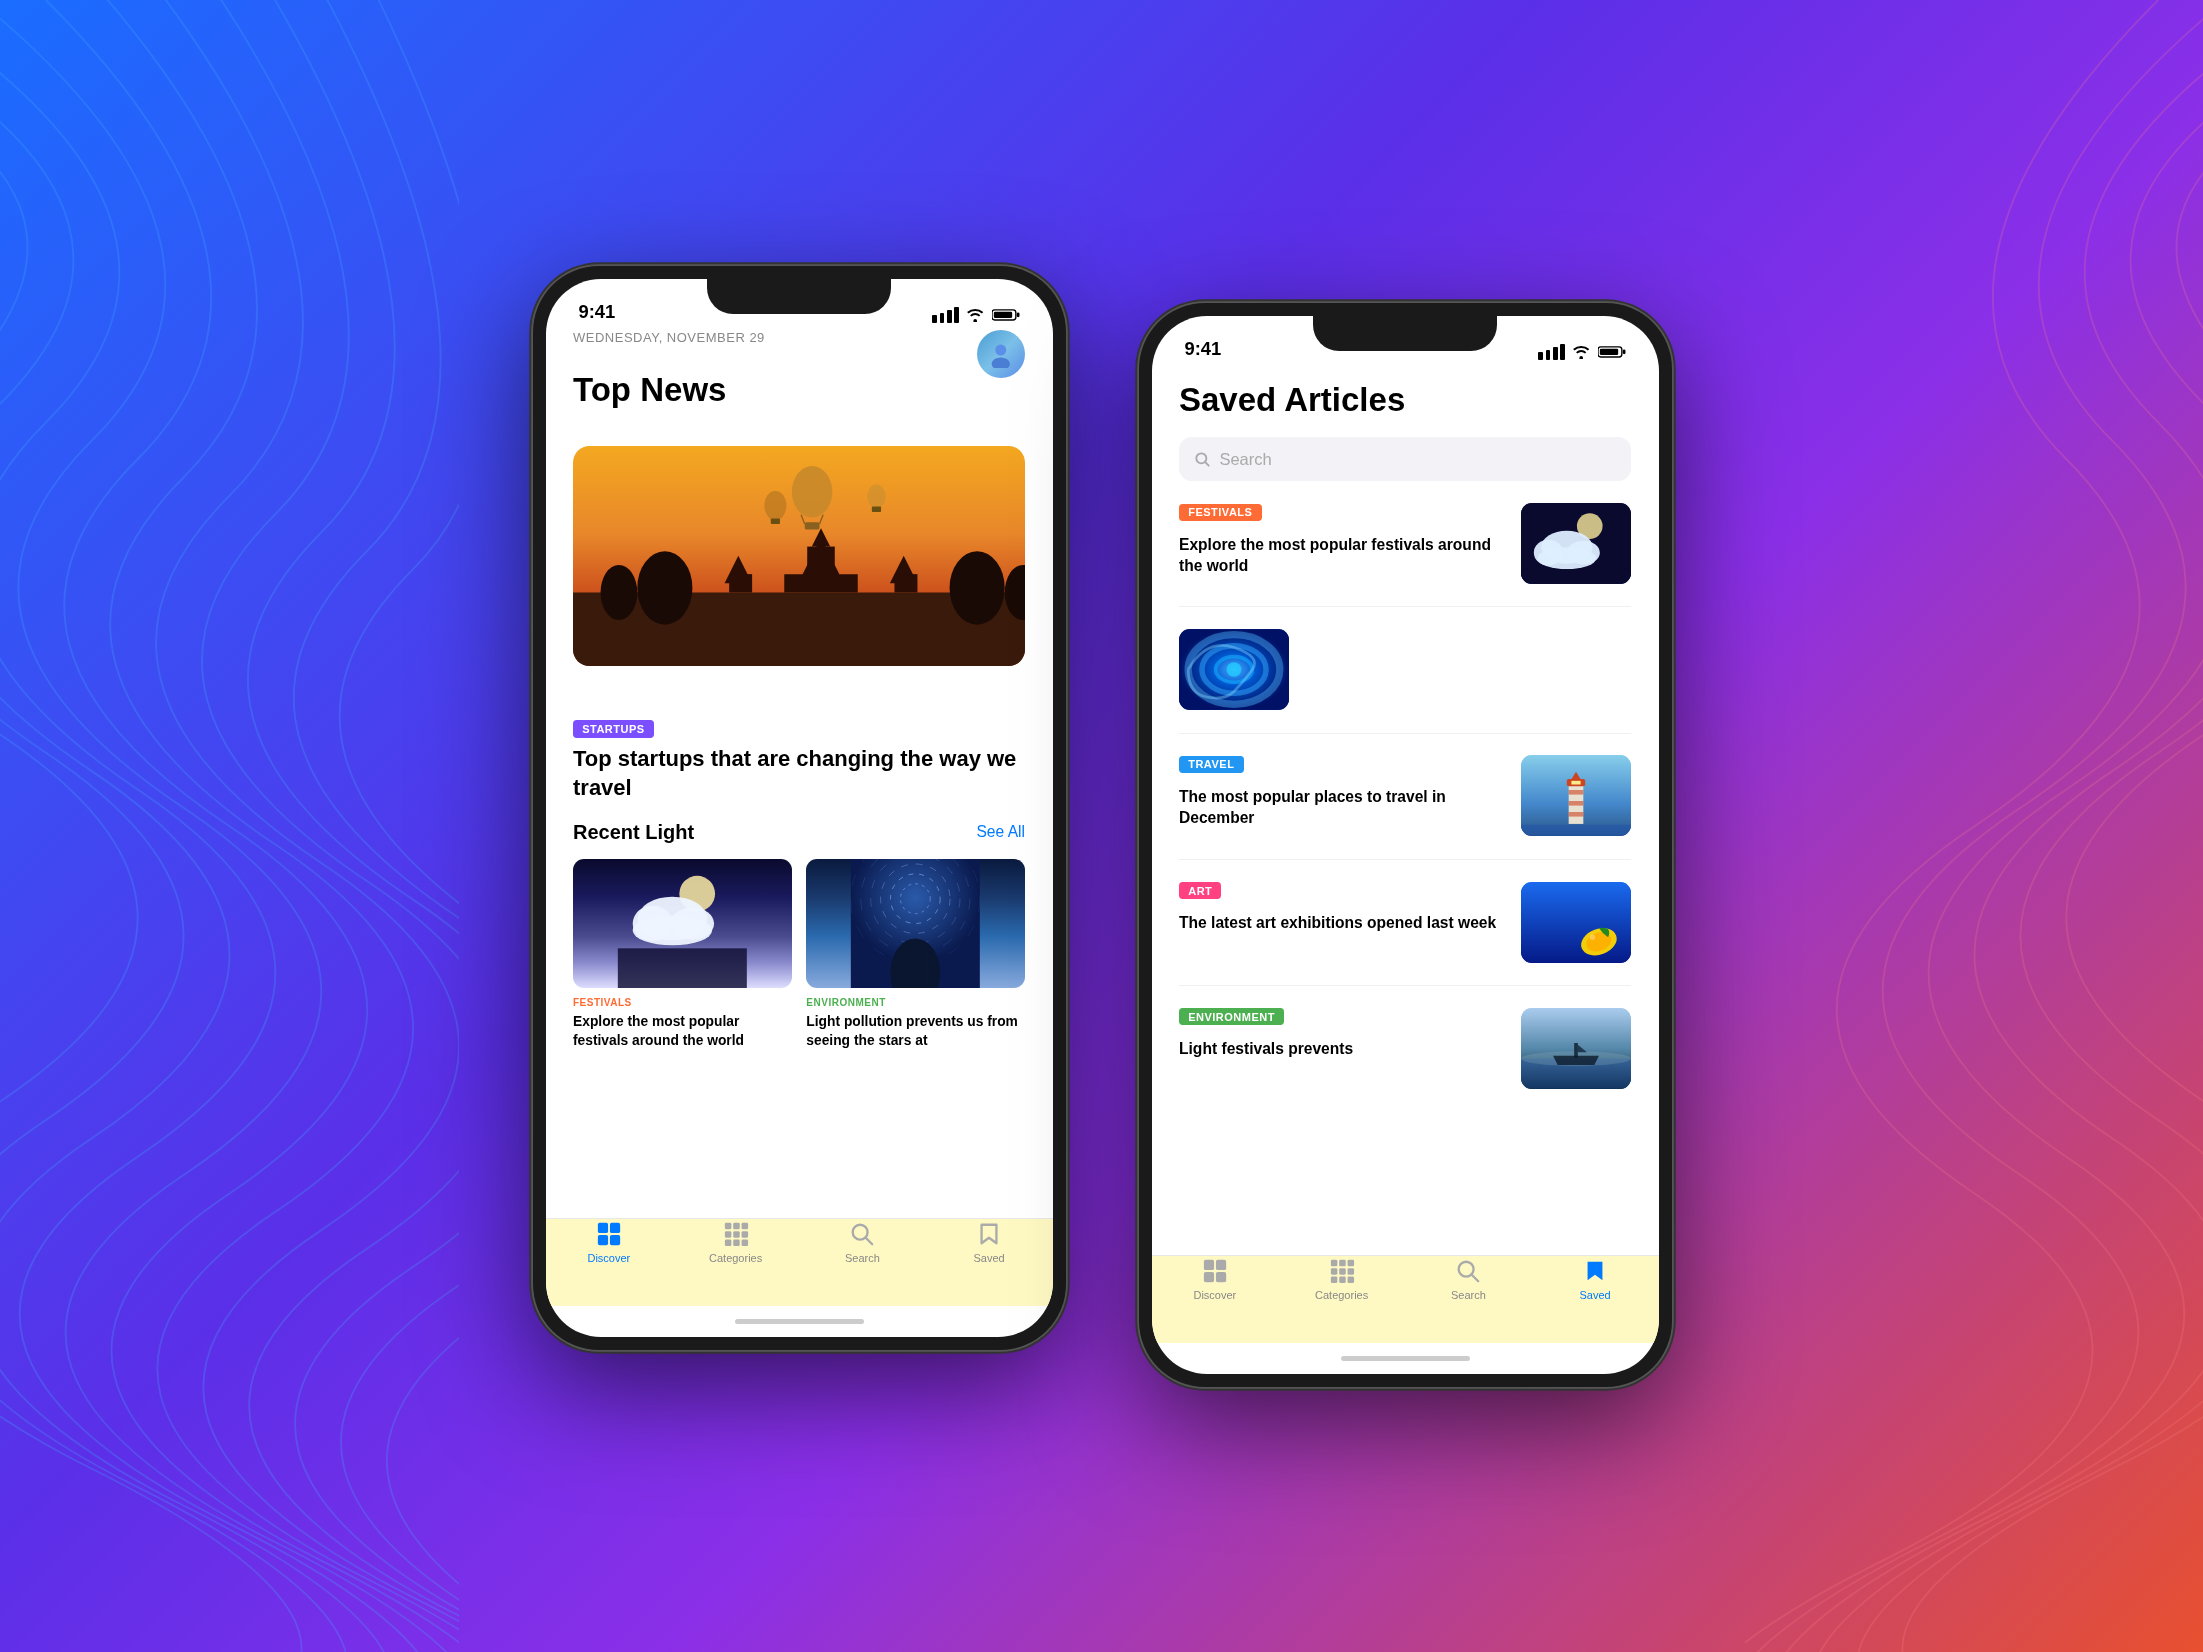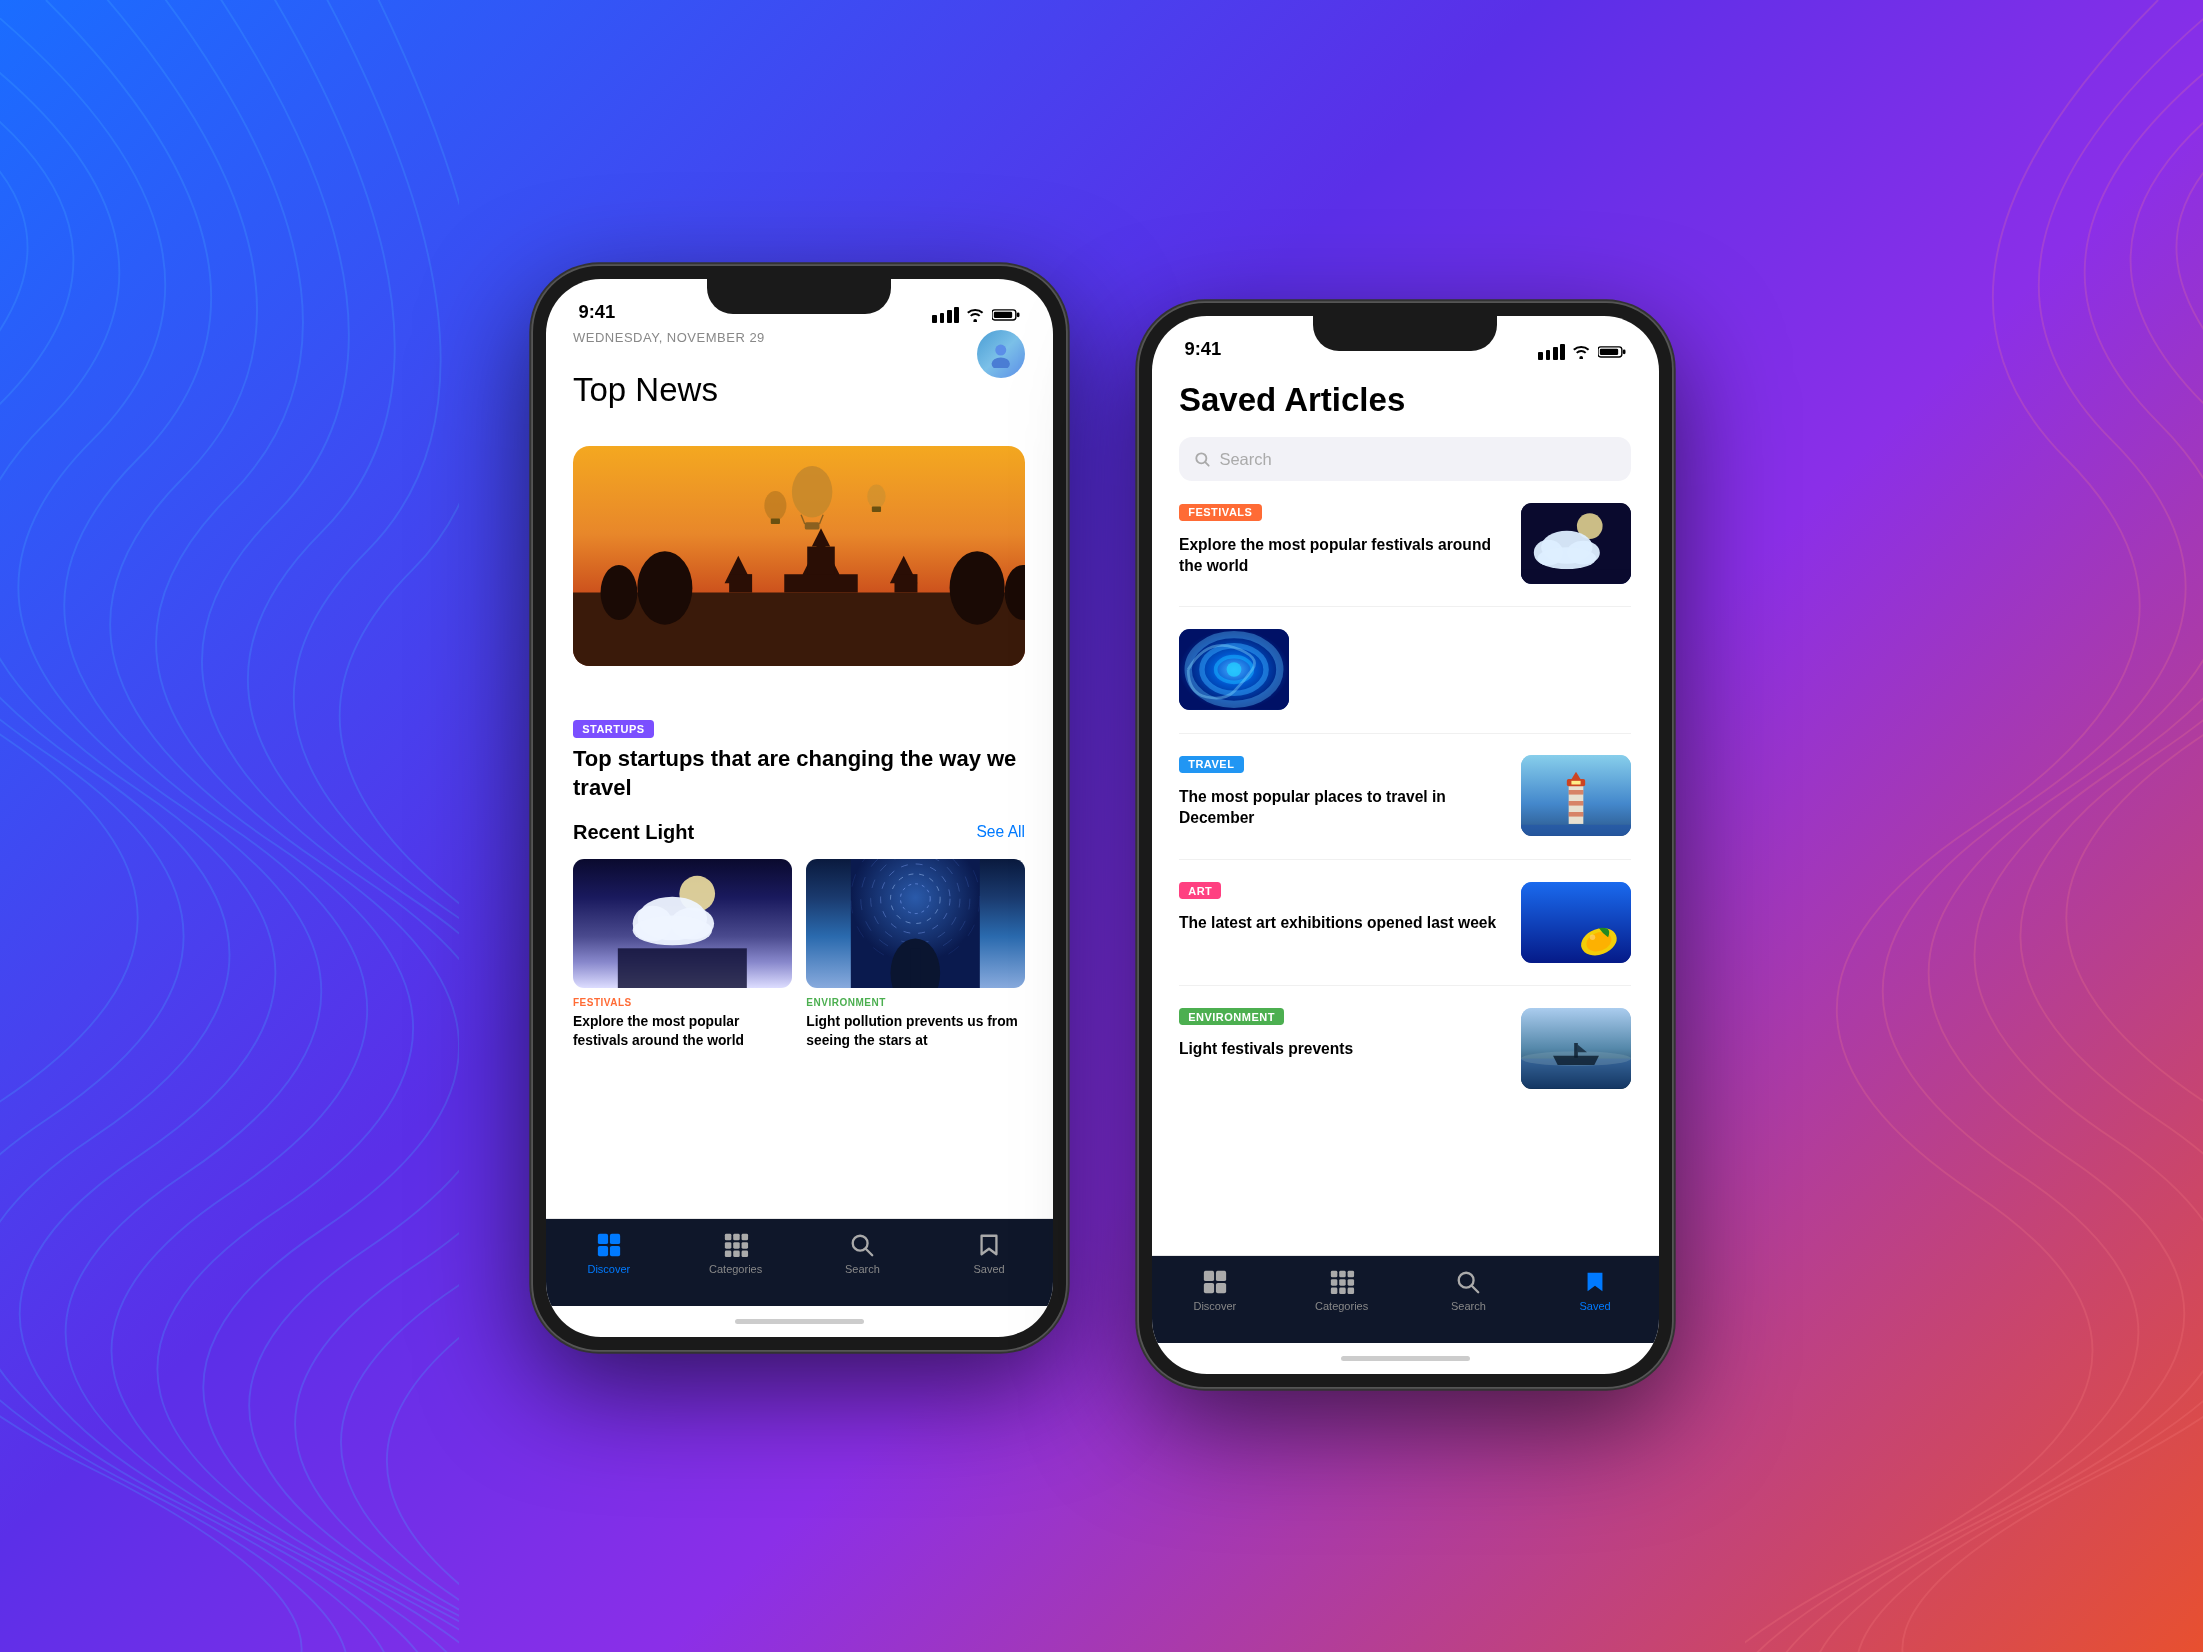--- a/index.html
+++ b/index.html
@@ -133,7 +133,7 @@
 
     .page-title {
       font-size: 33px;
-      font-weight: 400;
+      font-weight: 700;
       color: #000;
       margin-bottom: 18.4px;
       margin-top: 26px;

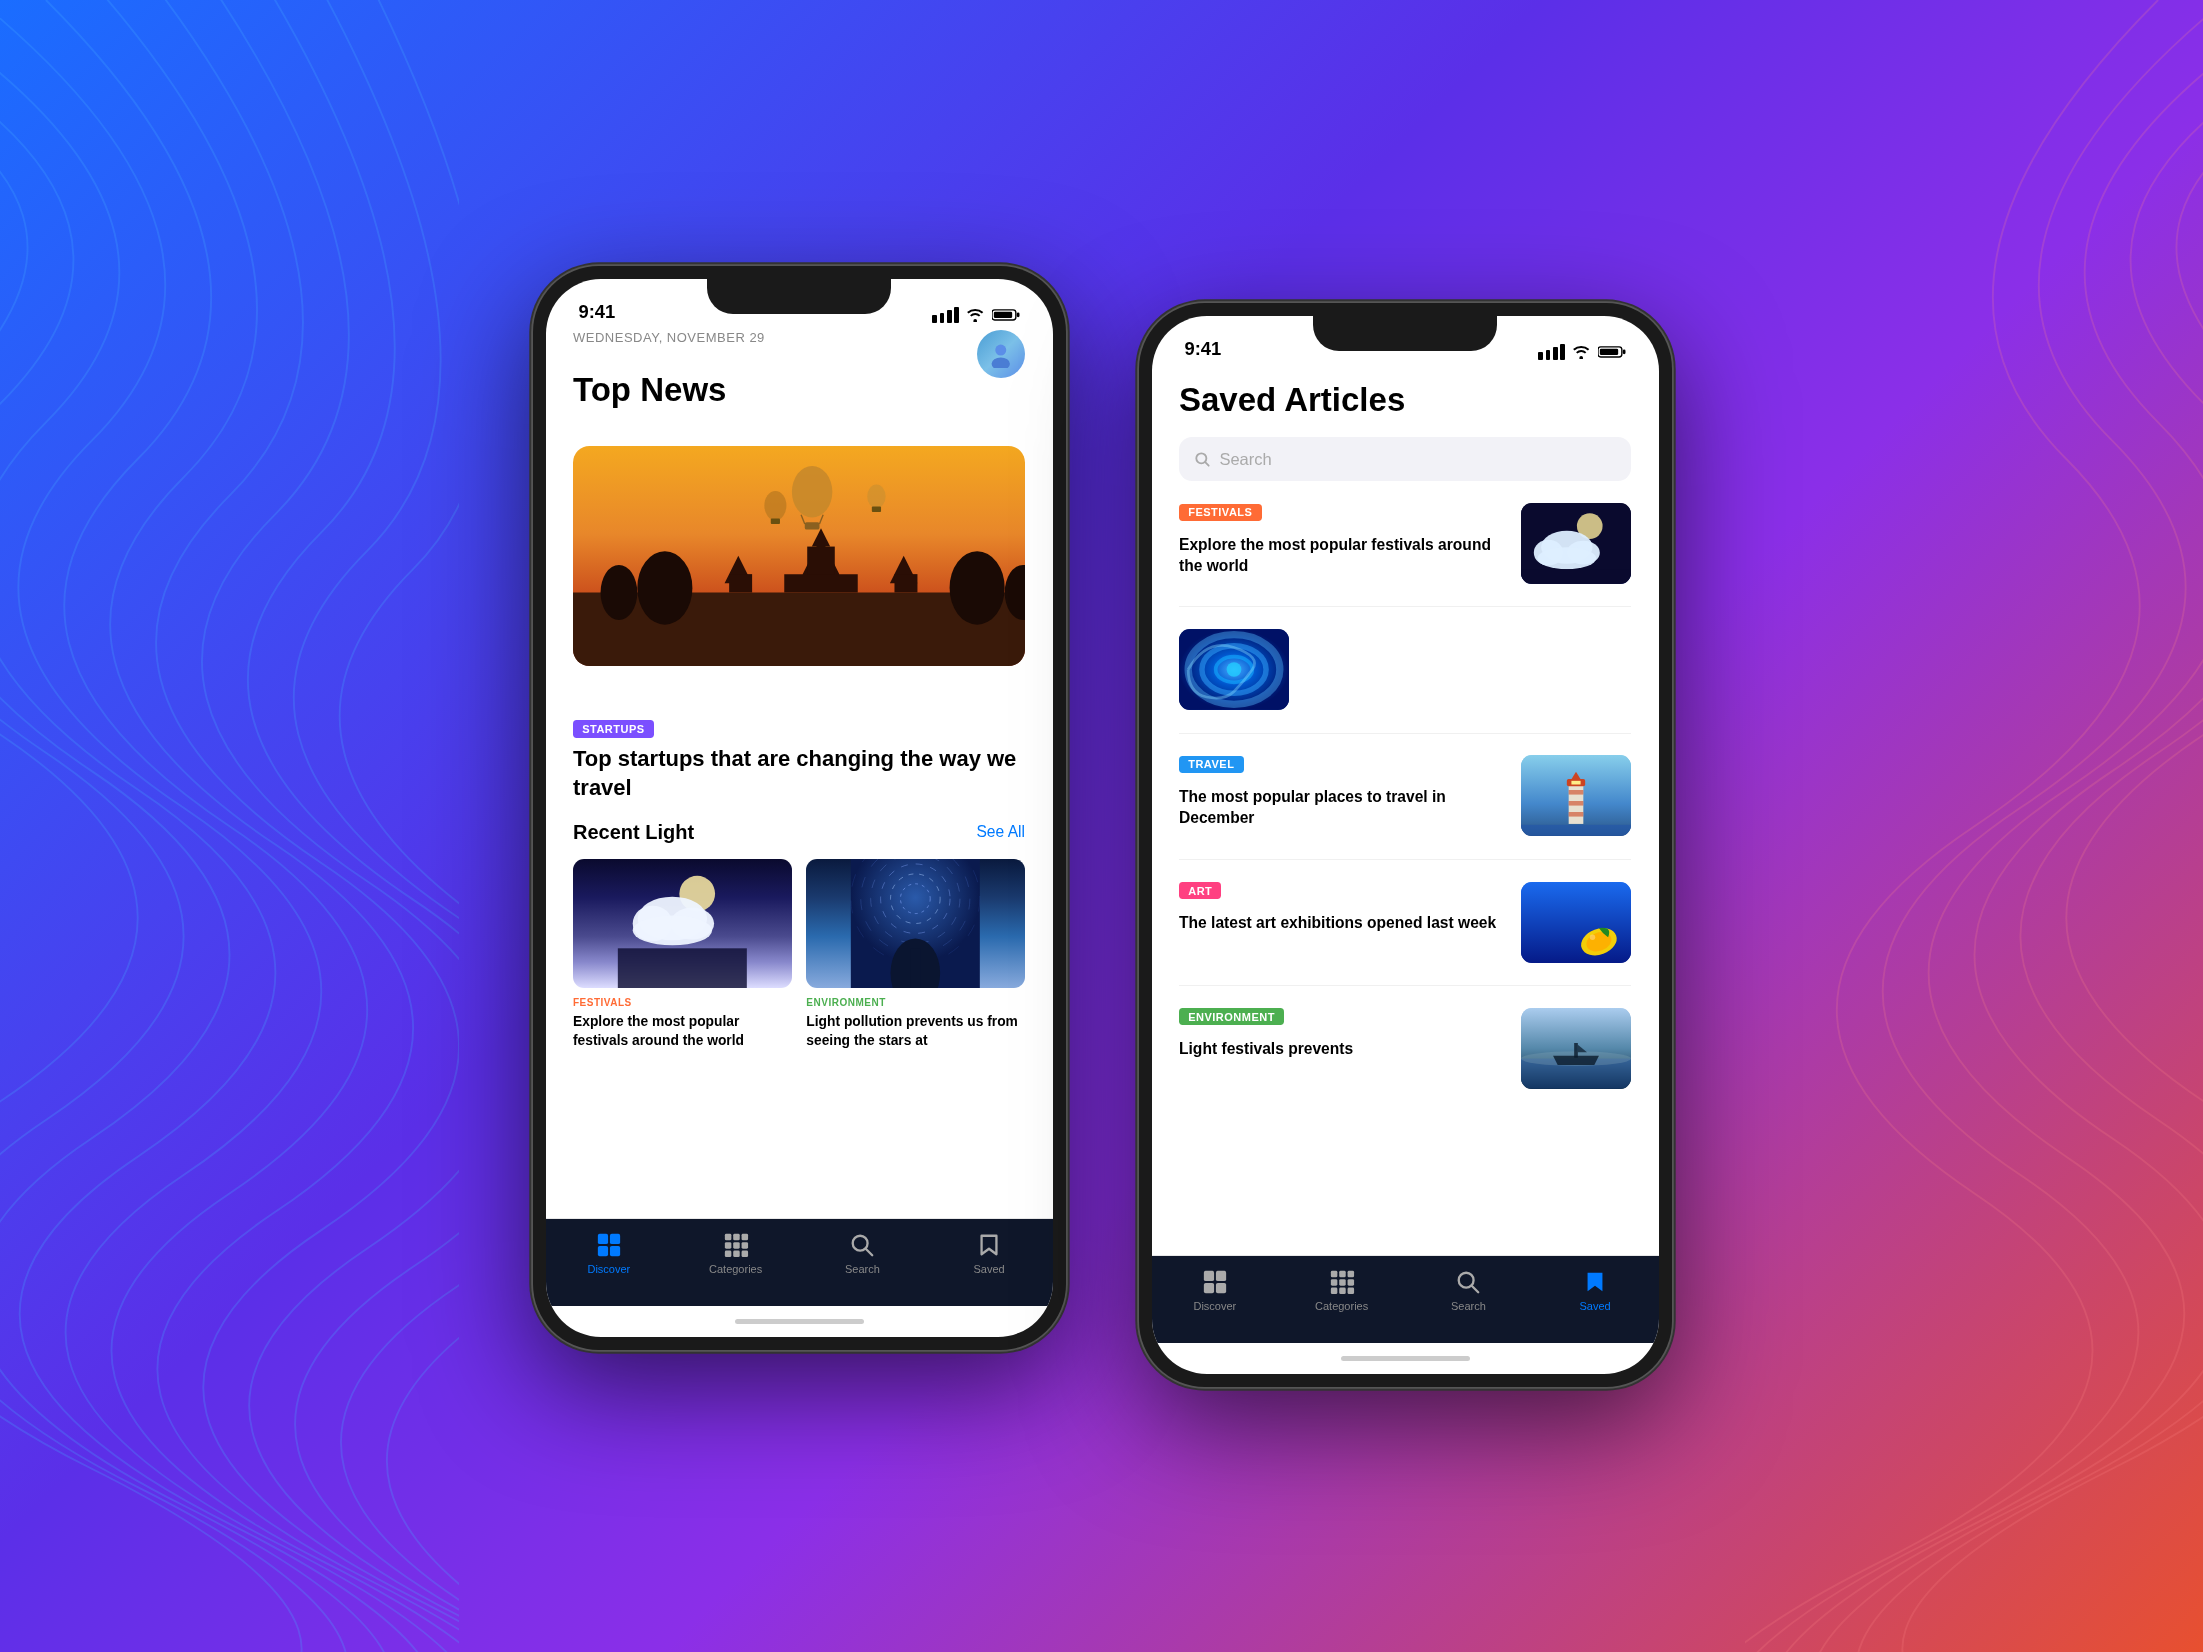--- a/index.html
+++ b/index.html
@@ -268,12 +268,11 @@
     
     .tab-bar {
       height: 88px;
-      background: #0f172a;
+      background: #fef9c3;
       border-top: 0.9px solid #e8e8e8;
       display: flex;
       align-items: flex-start;
       justify-content: space-around;
-      padding-top: 11px;
       flex-shrink: 0;
     }
 

